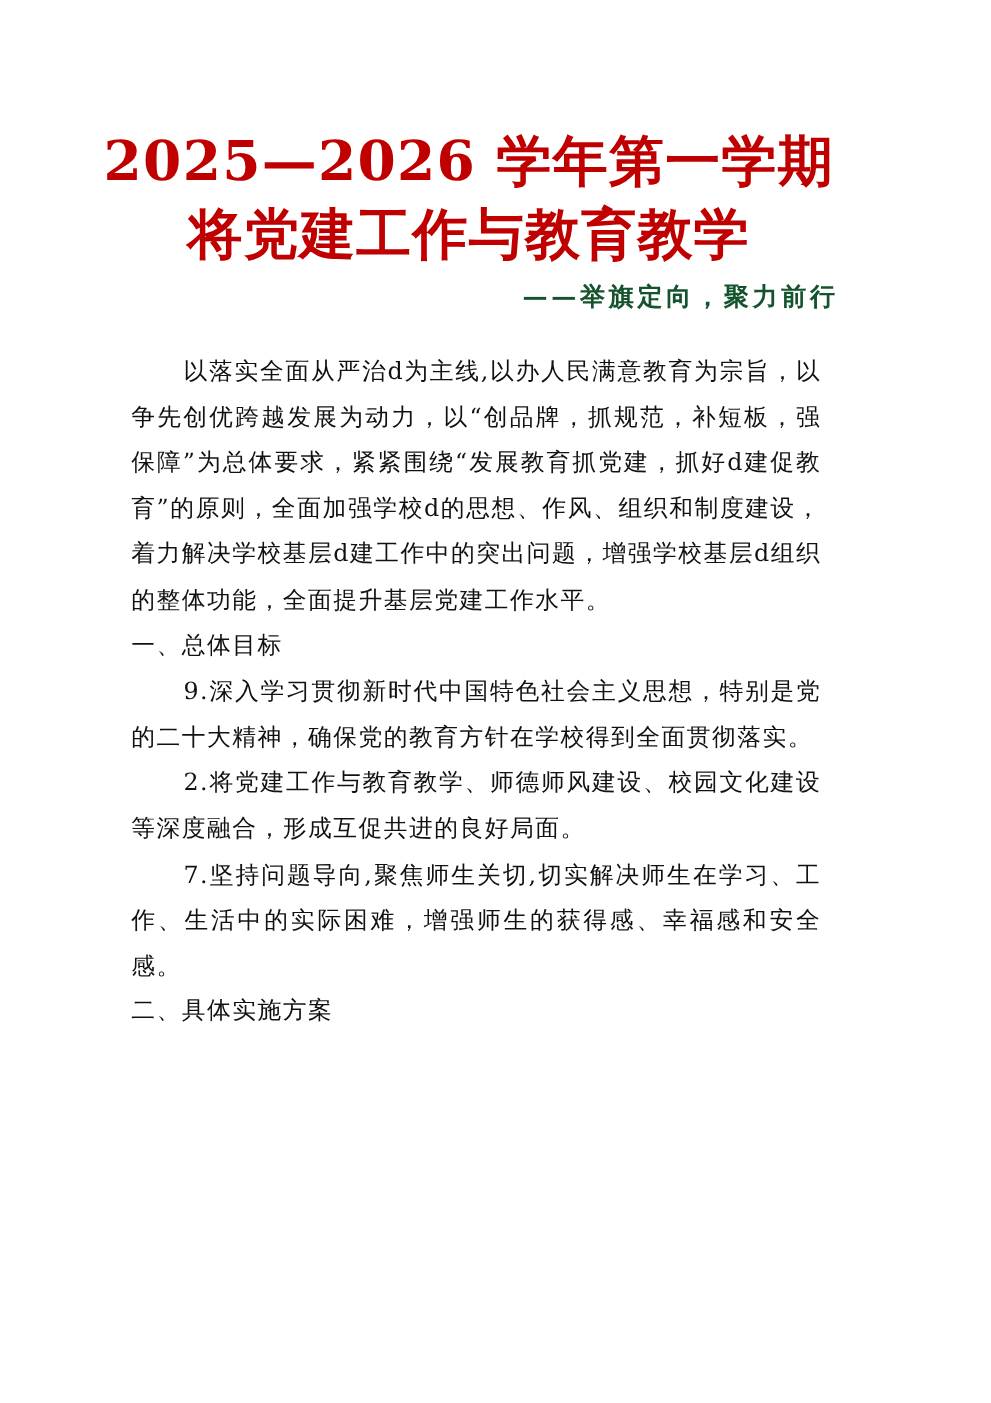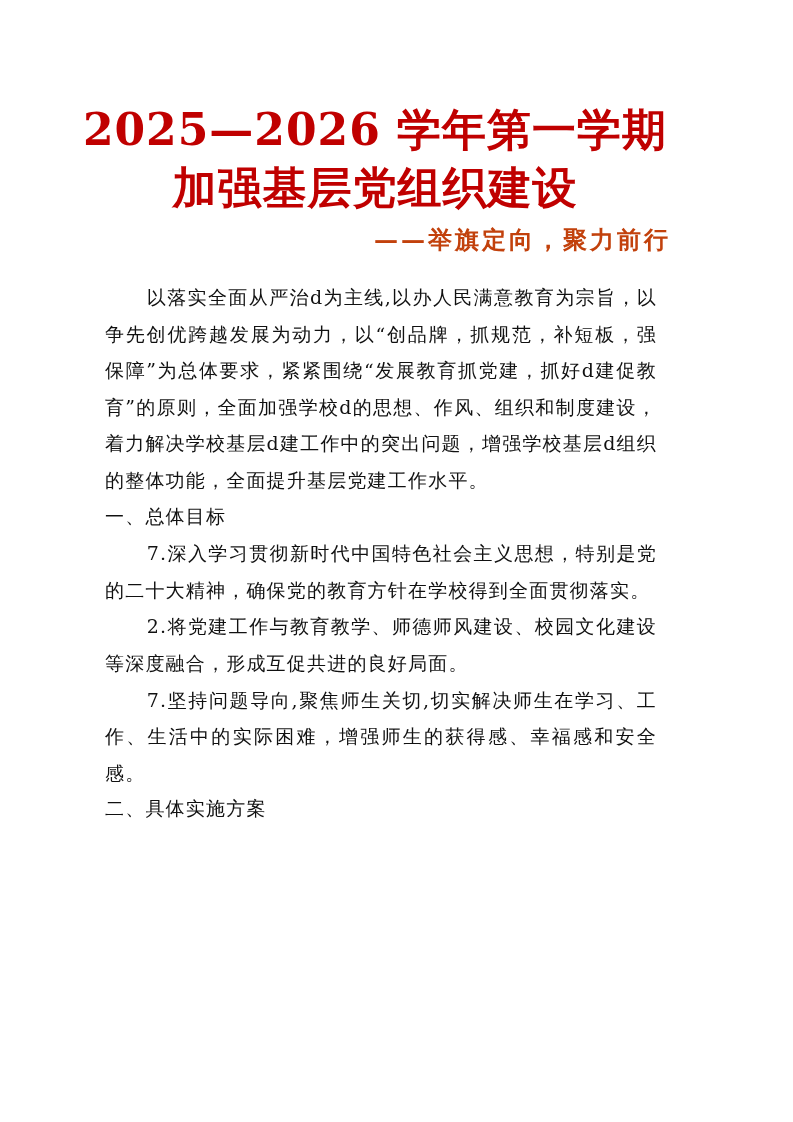--- a/index.html
+++ b/index.html
@@ -38,7 +38,7 @@
 
 <div class="page">
   <div class="title l1">2025—2026 学年第一学期</div>
-  <div class="title l2">加强基层党组织建设</div>
+  <div class="title l2">将党建工作与教育教学</div>
   <div class="subtitle">——举旗定向，聚力前行</div>
 
   <div class="body">

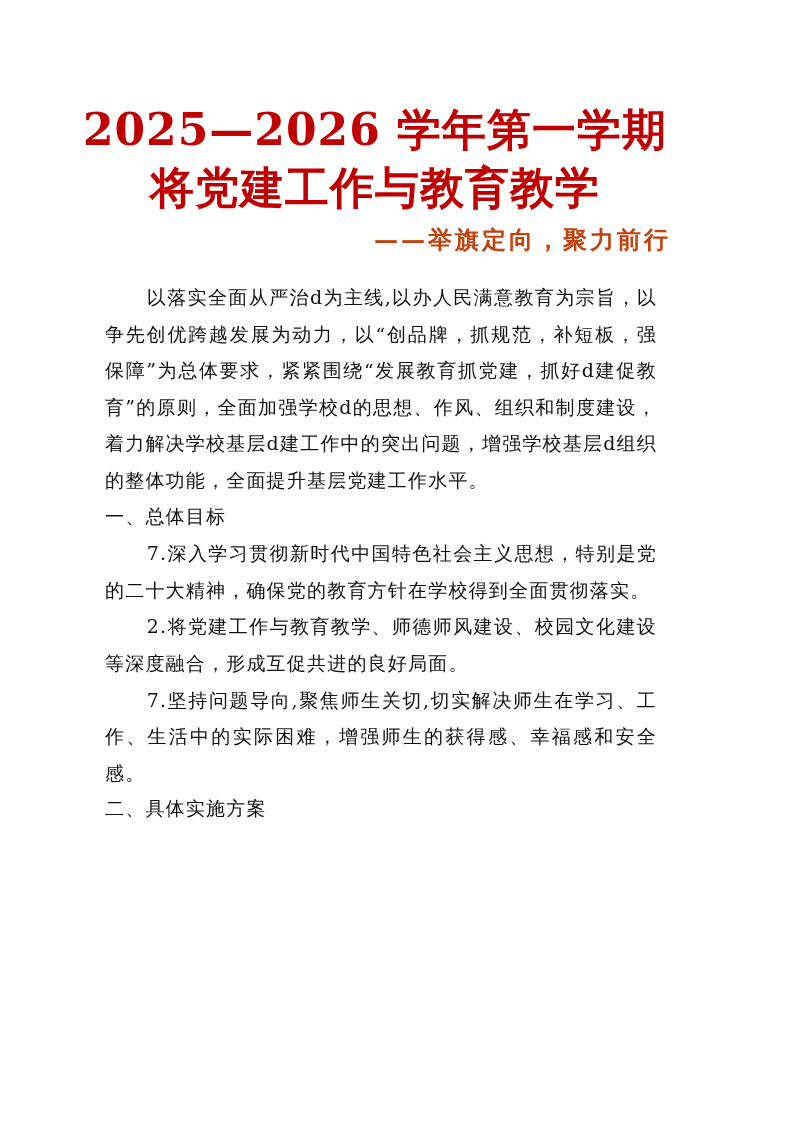--- a/index.html
+++ b/index.html
@@ -18,7 +18,7 @@
   .subtitle {
     position: absolute; right: 122px; top: 224px;
     font-family: "DejaVu Serif", "Liberation Serif", serif;
-    font-size: 24px; color: #c2410c; letter-spacing: 3px; font-weight: bold;
+    font-size: 20px; color: #14532d; letter-spacing: 3px; font-weight: bold;
   }
   .body {
     position: absolute; left: 105px; top: 279px; width: 552px;

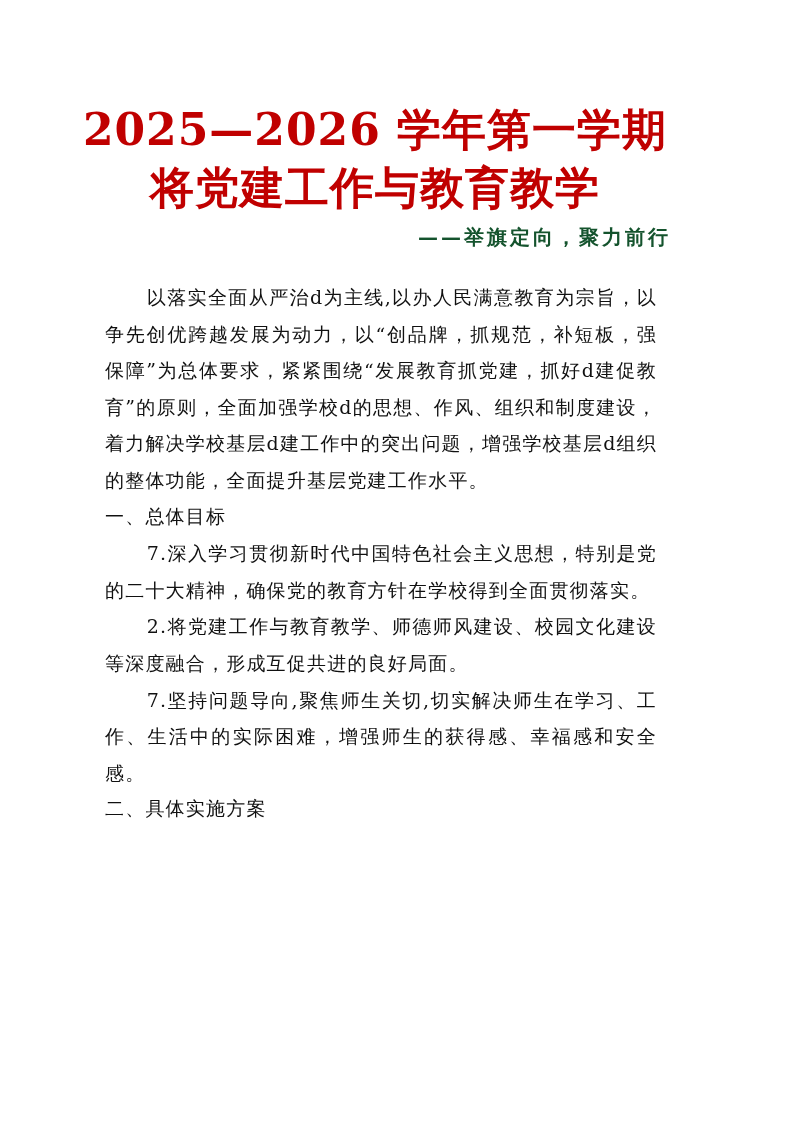--- a/index.html
+++ b/index.html
@@ -45,7 +45,7 @@
     <p class="indent">以落实全面从严治d为主线,以办人民满意教育为宗旨，以争先创优跨越发展为动力，以“创品牌，抓规范，补短板，强保障”为总体要求，紧紧围绕“发展教育抓党建，抓好d建促教育”的原则，全面加强学校d的思想、作风、组织和制度建设，着力解决学校基层d建工作中的突出问题，增强学校基层d组织的整体功能，全面提升基层党建工作水平。</p>
 
     <h2>一、总体目标</h2>
-    <p class="indent">7.深入学习贯彻新时代中国特色社会主义思想，特别是党的二十大精神，确保党的教育方针在学校得到全面贯彻落实。</p>
+    <p class="indent">9.深入学习贯彻新时代中国特色社会主义思想，特别是党的二十大精神，确保党的教育方针在学校得到全面贯彻落实。</p>
     <p class="indent">2.将党建工作与教育教学、师德师风建设、校园文化建设等深度融合，形成互促共进的良好局面。</p>
     <p class="indent">7.坚持问题导向,聚焦师生关切,切实解决师生在学习、工作、生活中的实际困难，增强师生的获得感、幸福感和安全感。</p>
 

